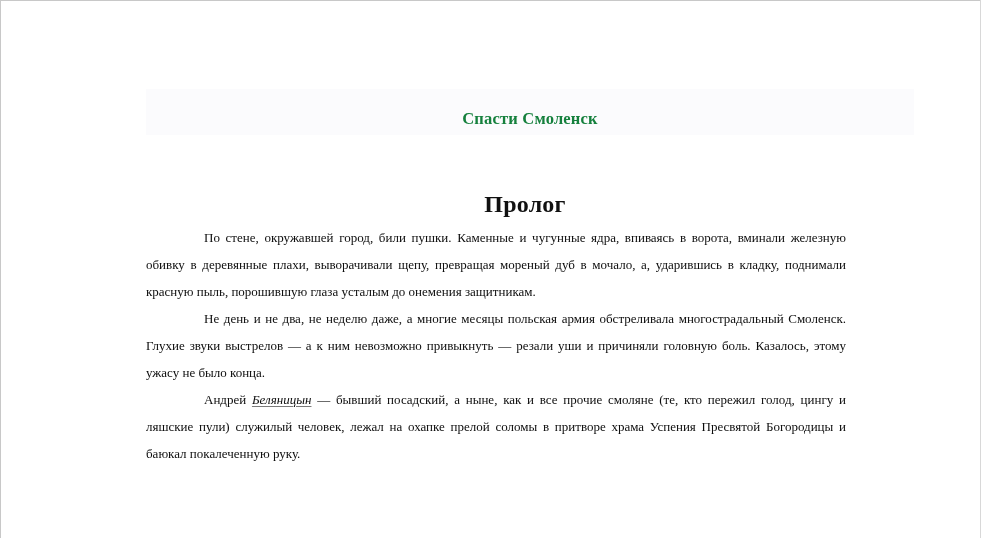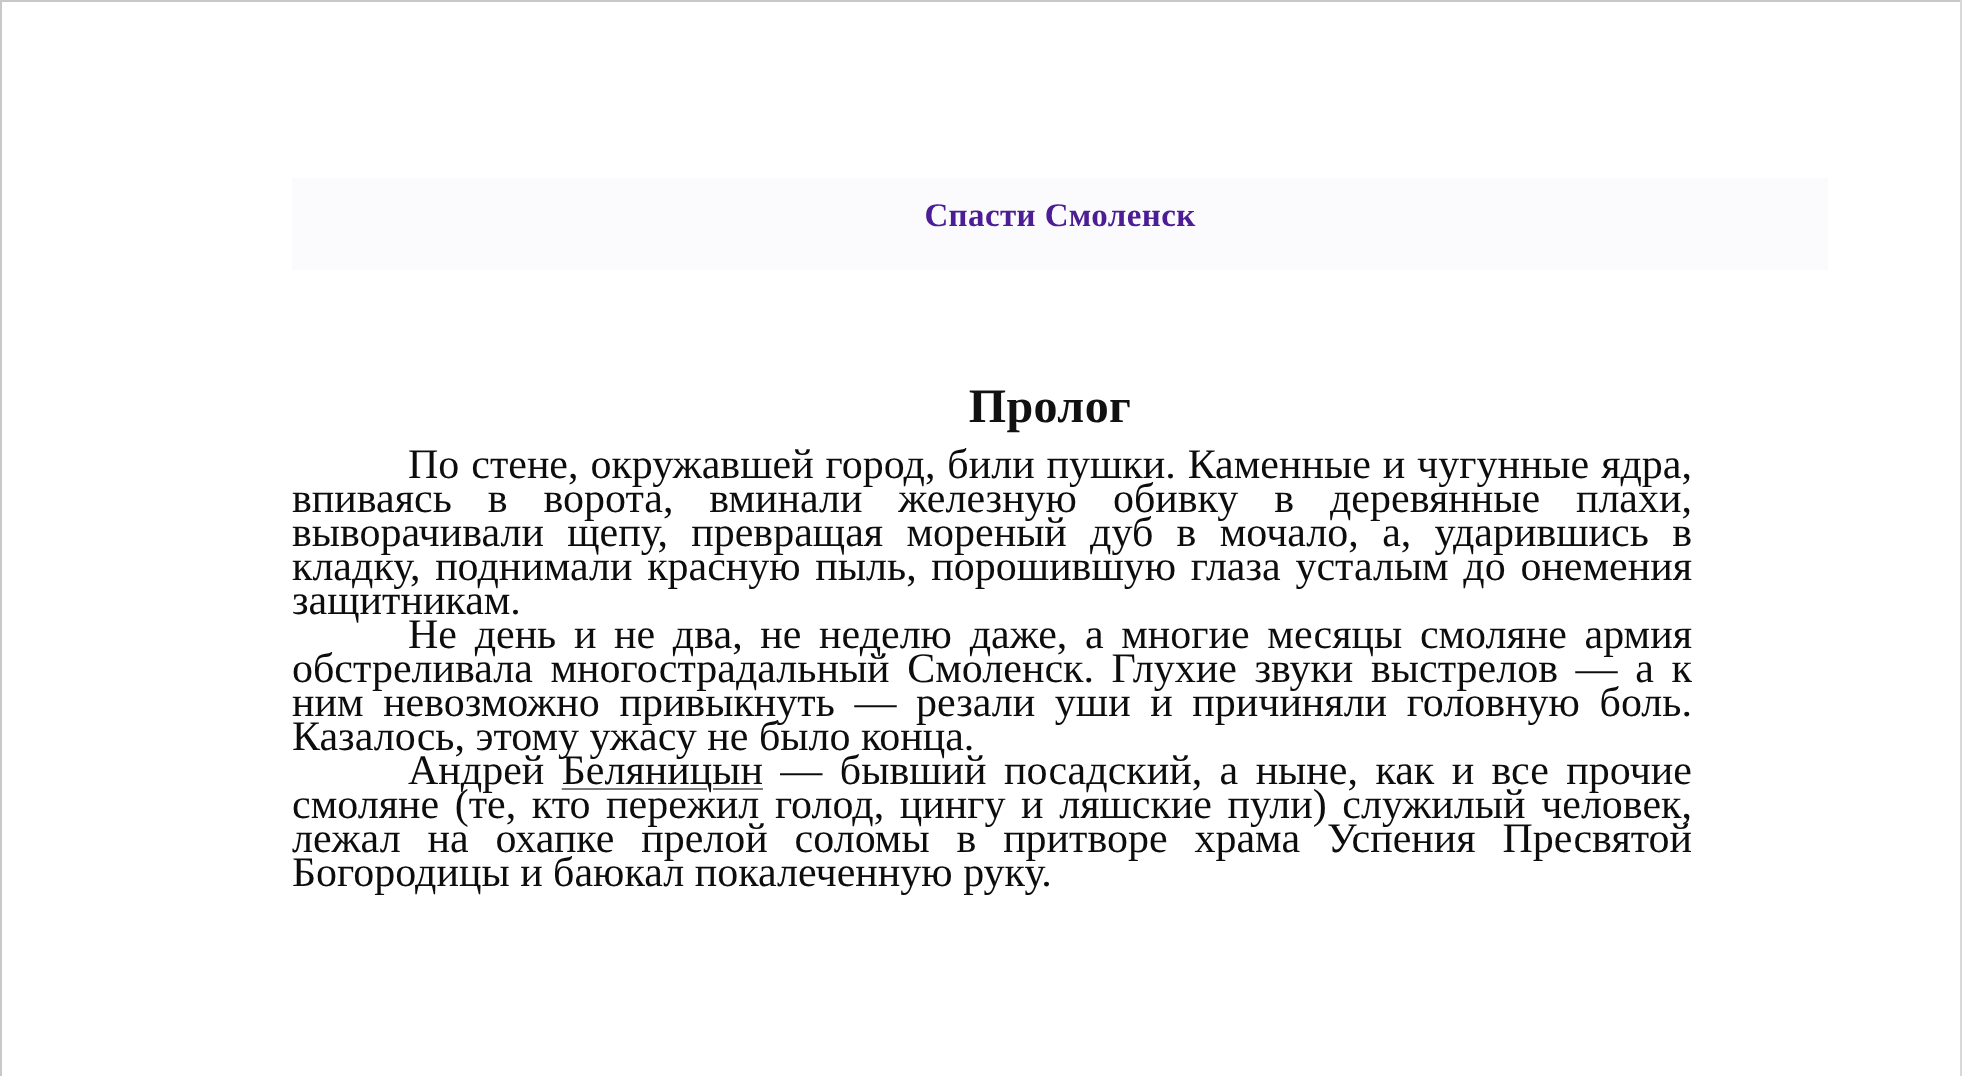--- a/index.html
+++ b/index.html
@@ -65,14 +65,14 @@
   .doc-title {
     position: absolute;
     left: 145px;
-    top: 97px;
+    top: 108px;
     width: 768px;
     text-align: center;
     font-family: "Liberation Serif", serif;
     font-size: 16.5px;
     font-weight: bold;
     letter-spacing: 0.2px;
-    color: #4c1d95;
+    color: #15803d;
   }
   .body-area {
     position: absolute;

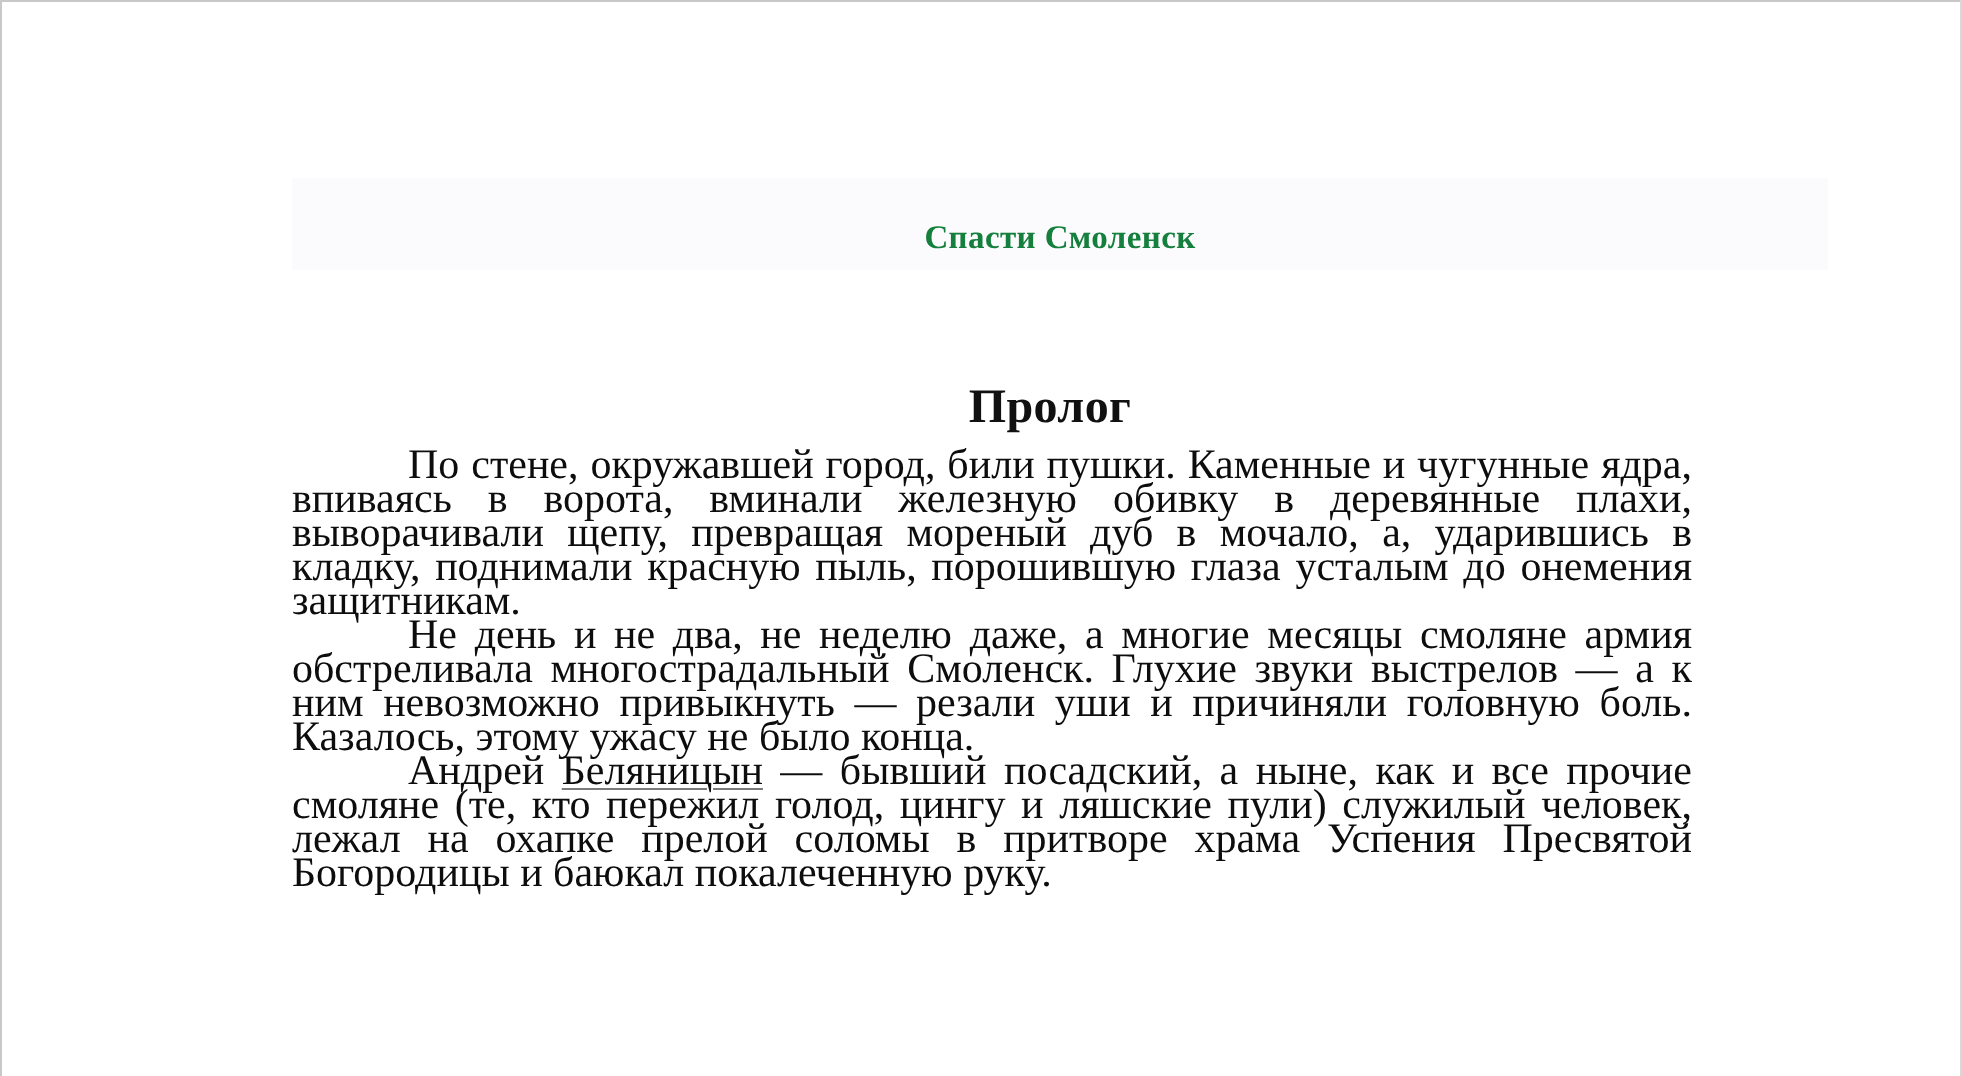--- a/index.html
+++ b/index.html
@@ -91,8 +91,8 @@
   }
   .para {
     font-family: "Liberation Serif", serif;
-    font-size: 21px;
-    line-height: 17px;
+    font-size: 13px;
+    line-height: 27px;
     color: #0d0d0d;
     text-align: justify;
     text-indent: 58px;

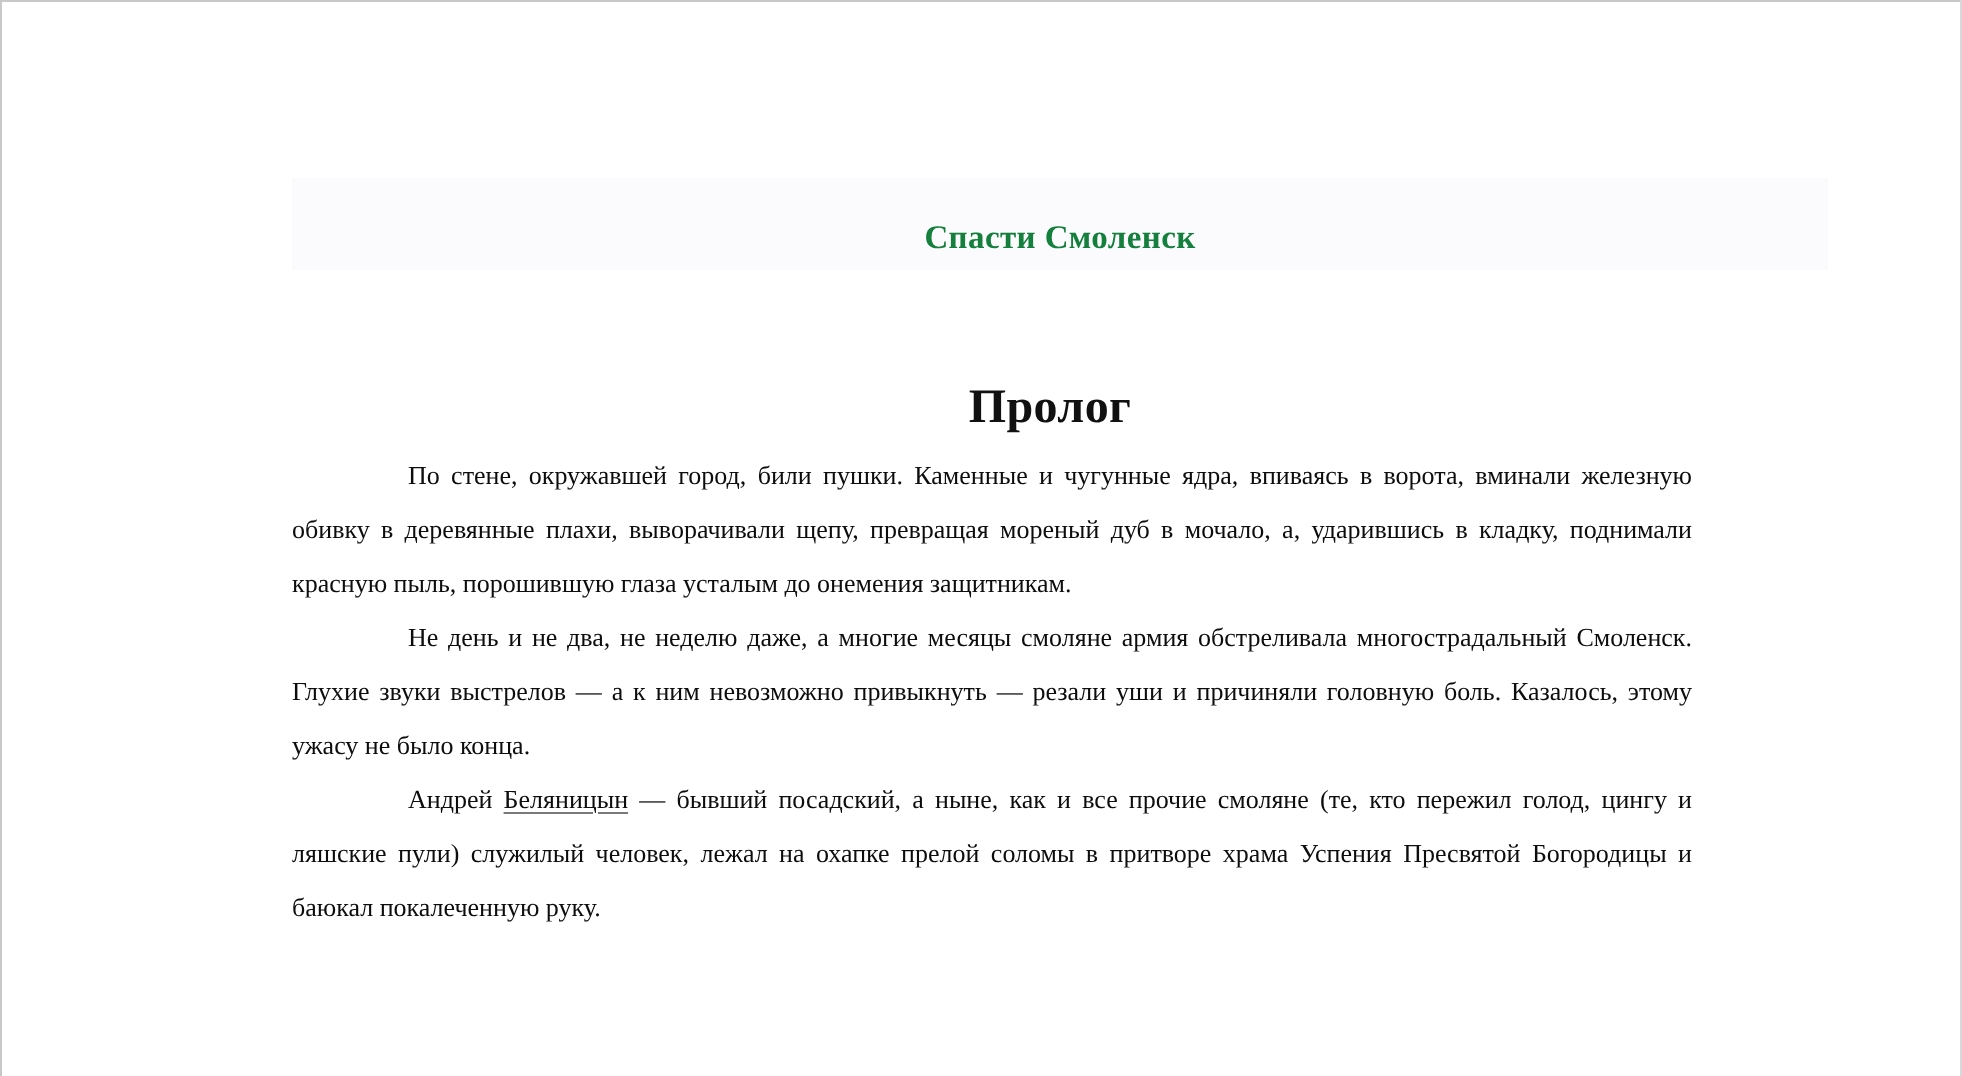--- a/index.html
+++ b/index.html
@@ -128,7 +128,7 @@
 
       <p class="para">По стене, окружавшей город, били пушки. Каменные и чугунные ядра, впиваясь в ворота, вминали железную обивку в деревянные плахи, выворачивали щепу, превращая мореный дуб в мочало, а, ударившись в кладку, поднимали красную пыль, порошившую глаза усталым до онемения защитникам.</p>
 
-      <p class="para">Не день и не два, не неделю даже, а многие месяцы смоляне армия обстреливала многострадальный Смоленск. Глухие звуки выстрелов — а к ним невозможно привыкнуть — резали уши и причиняли головную боль. Казалось, этому ужасу не было конца.</p>
+      <p class="para">Не день и не два, не неделю даже, а многие месяцы польская армия обстреливала многострадальный Смоленск. Глухие звуки выстрелов — а к ним невозможно привыкнуть — резали уши и причиняли головную боль. Казалось, этому ужасу не было конца.</p>
 
 
       <p class="para"><span>Андрей <span class="underline-name">Беляницын</span> — бывший посадский, а ныне, как и все прочие смоляне (те, кто пережил голод, цингу и ляшские пули) служилый человек, лежал на охапке прелой соломы в притворе храма Успения Пресвятой Богородицы и баюкал покалеченную руку.</span></p>

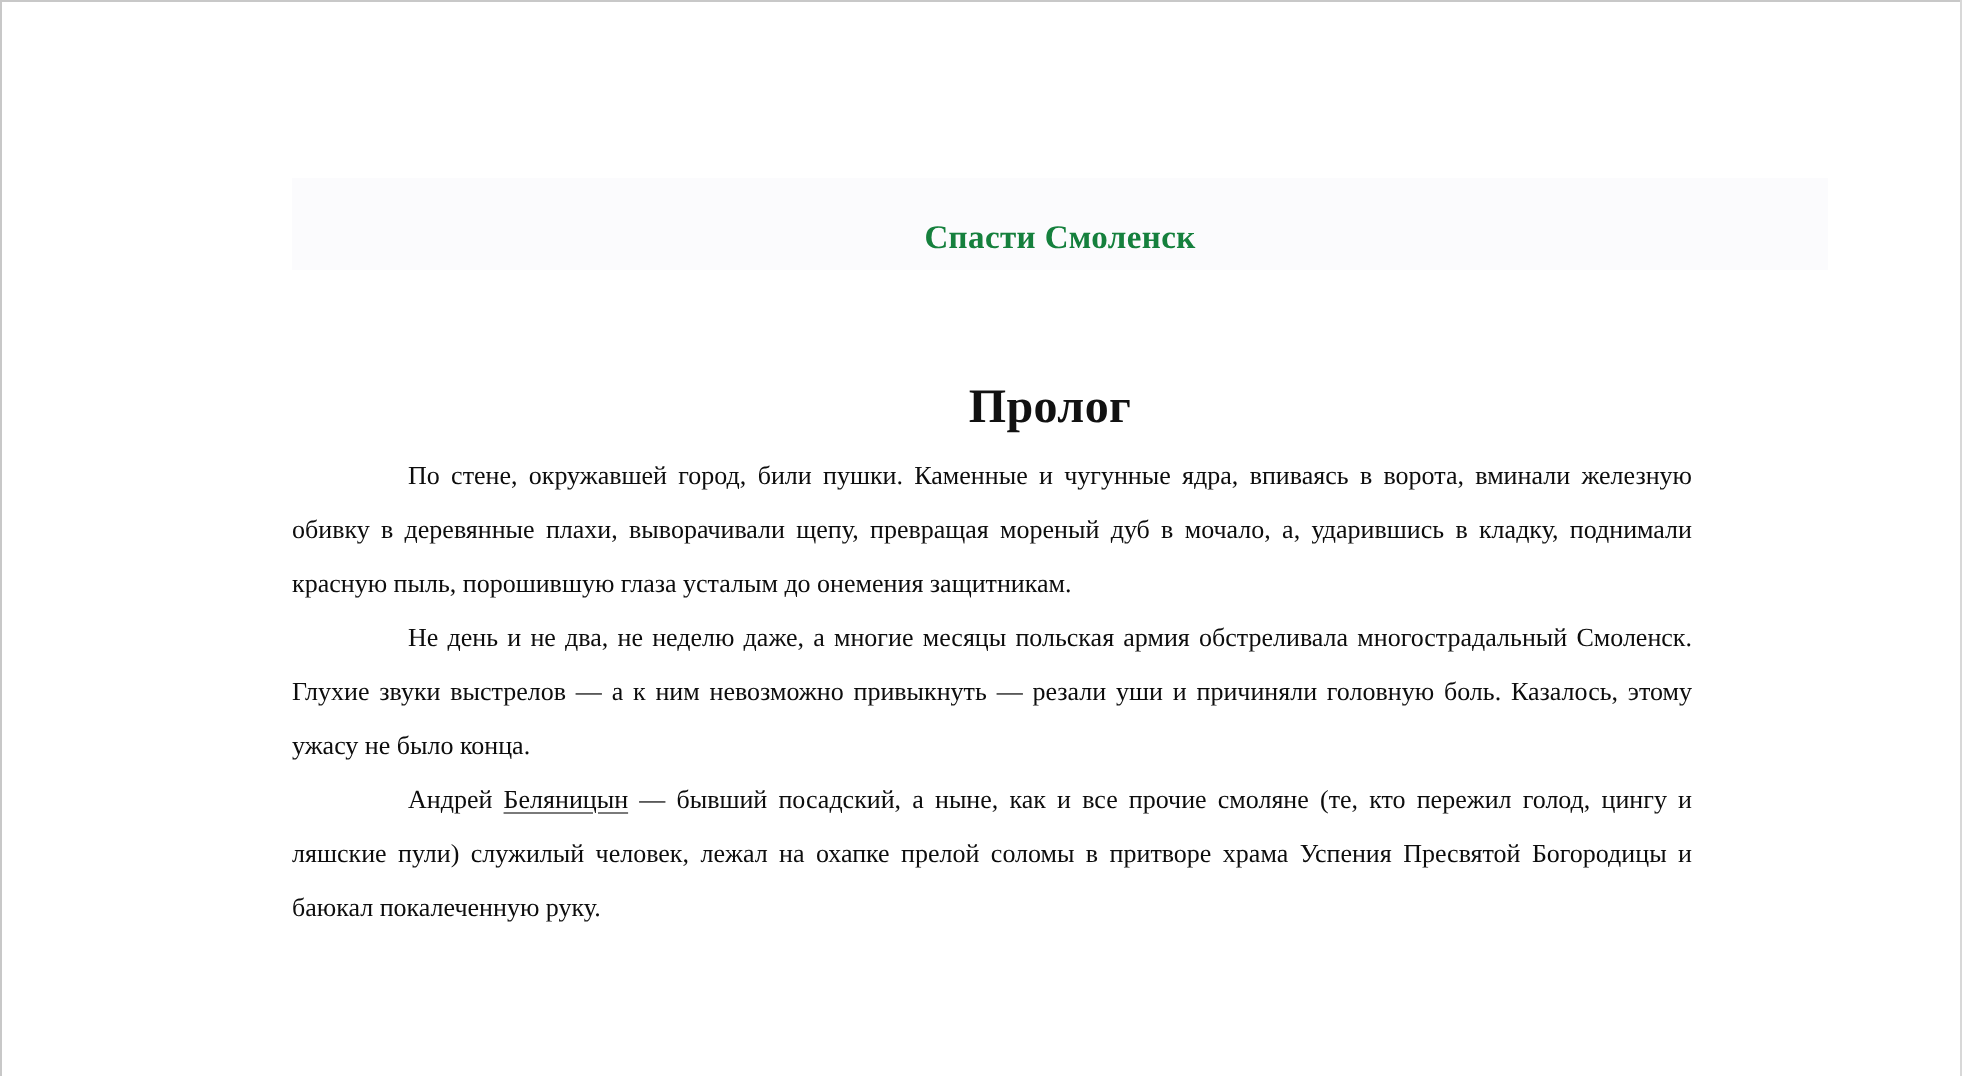--- a/index.html
+++ b/index.html
@@ -105,6 +105,7 @@
     text-decoration-color: #7a7a7a;
     text-decoration-thickness: 1px;
     text-underline-offset: 2px;
+    font-style: italic;
   }
 </style>
 </head>

